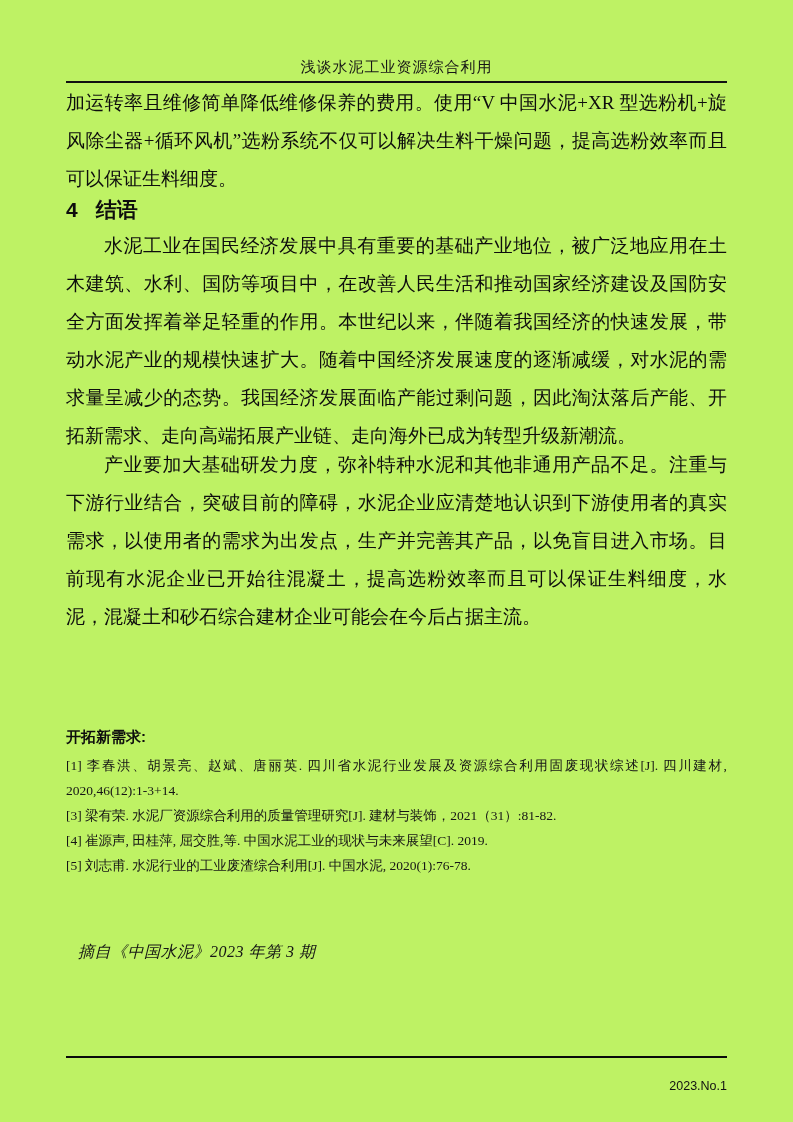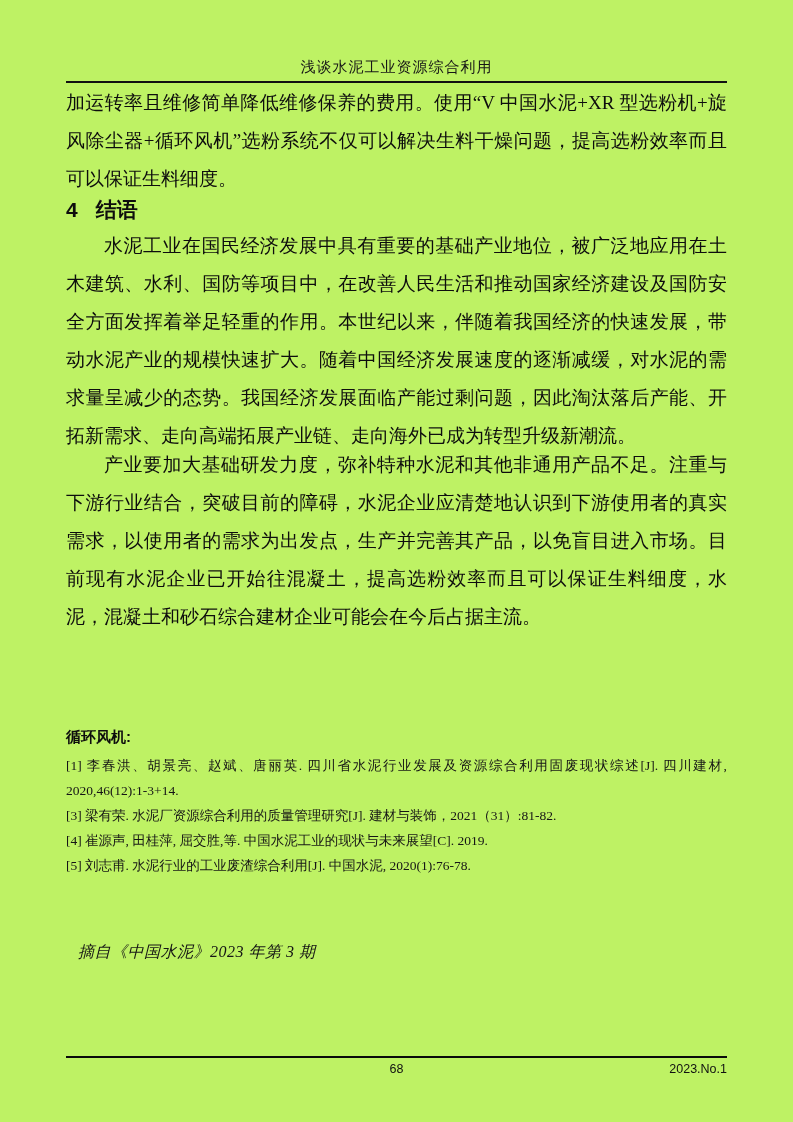--- a/index.html
+++ b/index.html
@@ -135,7 +135,7 @@
     <div class="body-para para-indent para-2">产业要加大基础研发力度，弥补特种水泥和其他非通用产品不足。注重与下游行业结合，突破目前的障碍，水泥企业应清楚地认识到下游使用者的真实需求，以使用者的需求为出发点，生产并完善其产品，以免盲目进入市场。目前现有水泥企业已开始往混凝土，提高选粉效率而且可以保证生料细度，水泥，混凝土和砂石综合建材企业可能会在今后占据主流。</div>
 
     <div class="refs">
-      <div class="refs-heading">循环风机:</div>
+      <div class="refs-heading">开拓新需求:</div>
       <div class="ref-item">[1] 李春洪、胡景亮、赵斌、唐丽英. 四川省水泥行业发展及资源综合利用固废现状综述[J]. 四川建材, 2020,46(12):1-3+14.</div>
       <div class="ref-item">[3] 梁有荣. 水泥厂资源综合利用的质量管理研究[J]. 建材与装饰，2021（31）:81-82.</div>
       <div class="ref-item">[4] 崔源声, 田桂萍, 屈交胜,等. 中国水泥工业的现状与未来展望[C]. 2019.</div>

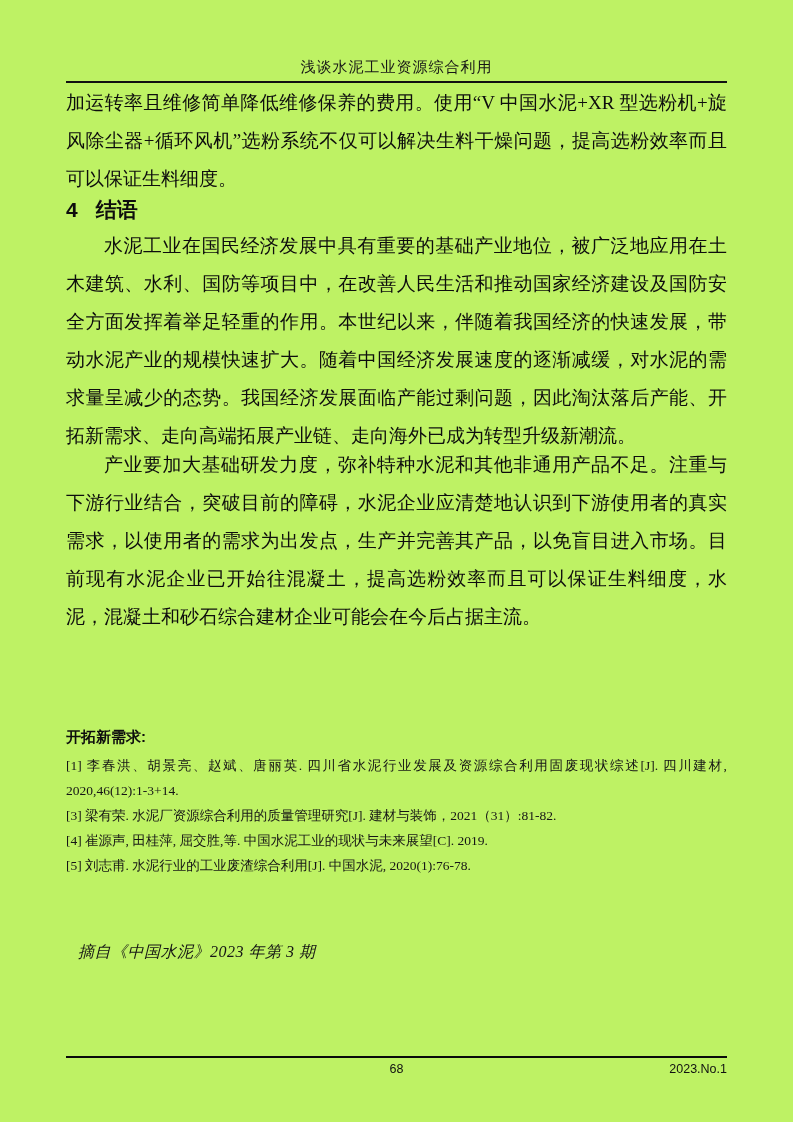--- a/index.html
+++ b/index.html
@@ -145,7 +145,6 @@
     <div class="source-note">摘自《中国水泥》2023 年第 3 期</div>
 
     <div class="footer">
-      <span class="footer-pageno">68</span>
       <span class="footer-issue">2023.No.1</span>
     </div>
 

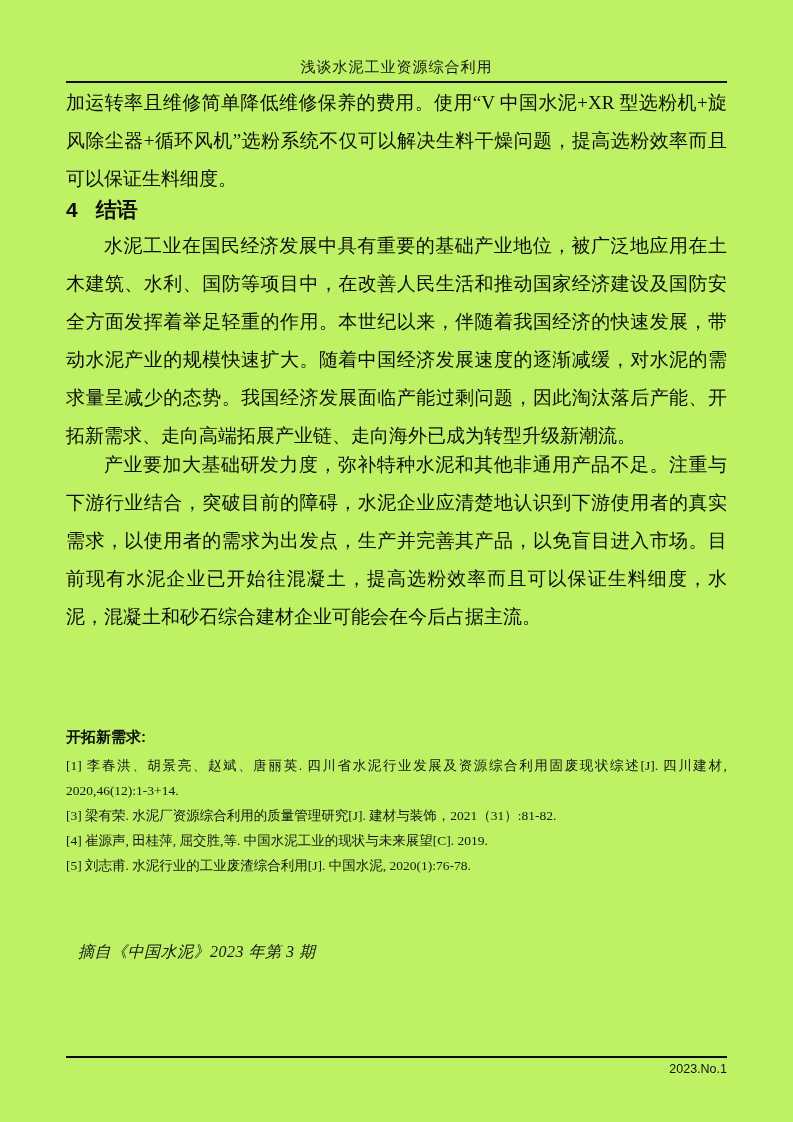--- a/index.html
+++ b/index.html
@@ -110,7 +110,7 @@
   .footer-issue {
     position: absolute;
     right: 0;
-    top: 4px;
+    top: 21px;
     text-align: center;
   }
 </style>

